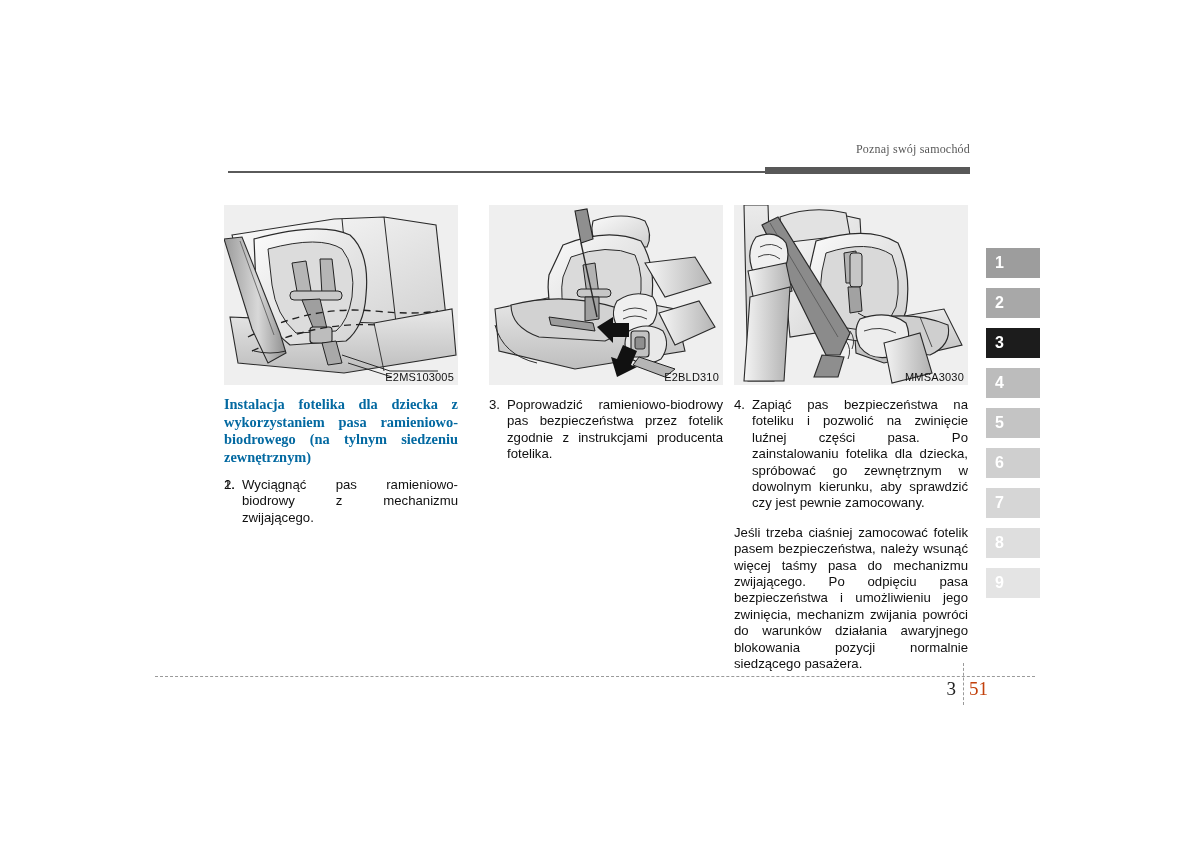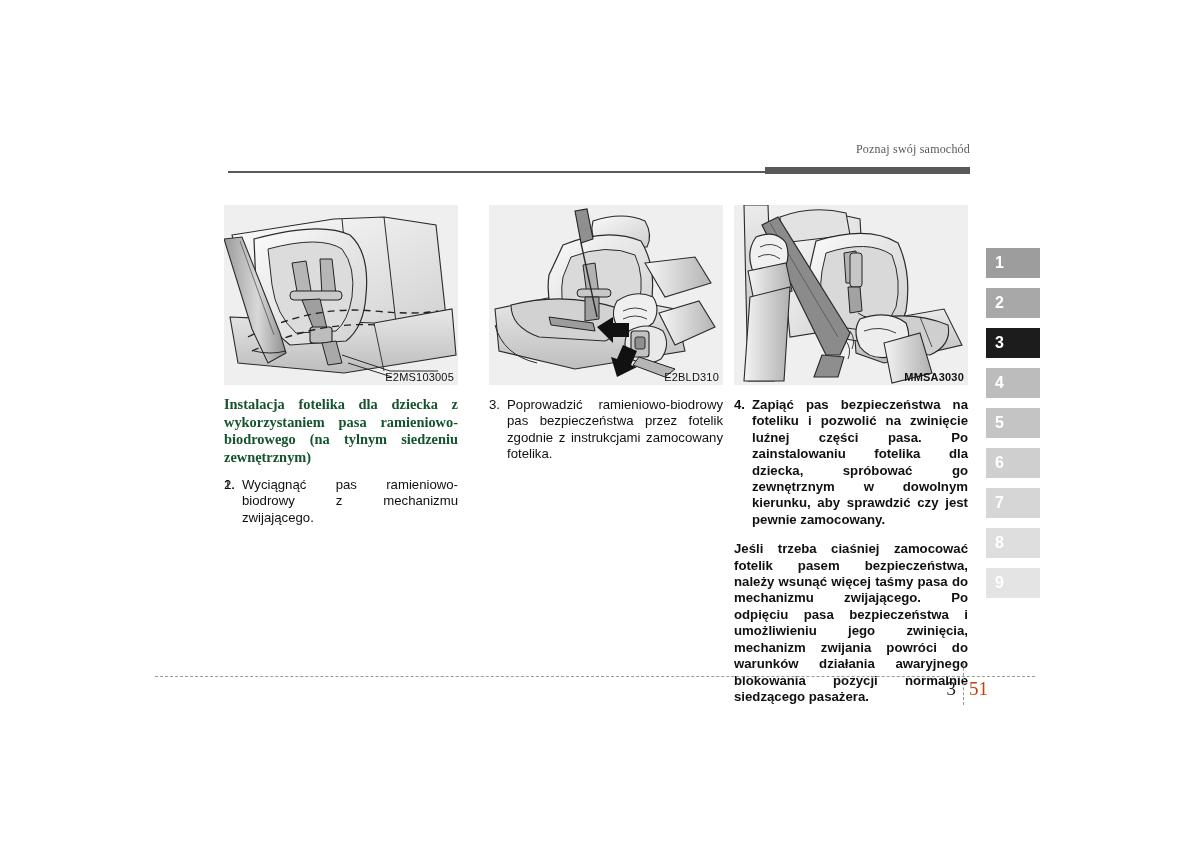--- a/index.html
+++ b/index.html
@@ -59,7 +59,7 @@
   }
   .col-1 { left: 224px; }
   .col-2 { left: 489px; }
-  .col-3 { left: 734px; font-weight: bold; }
+  .col-3 { left: 734px; }
 
   
   .figure {

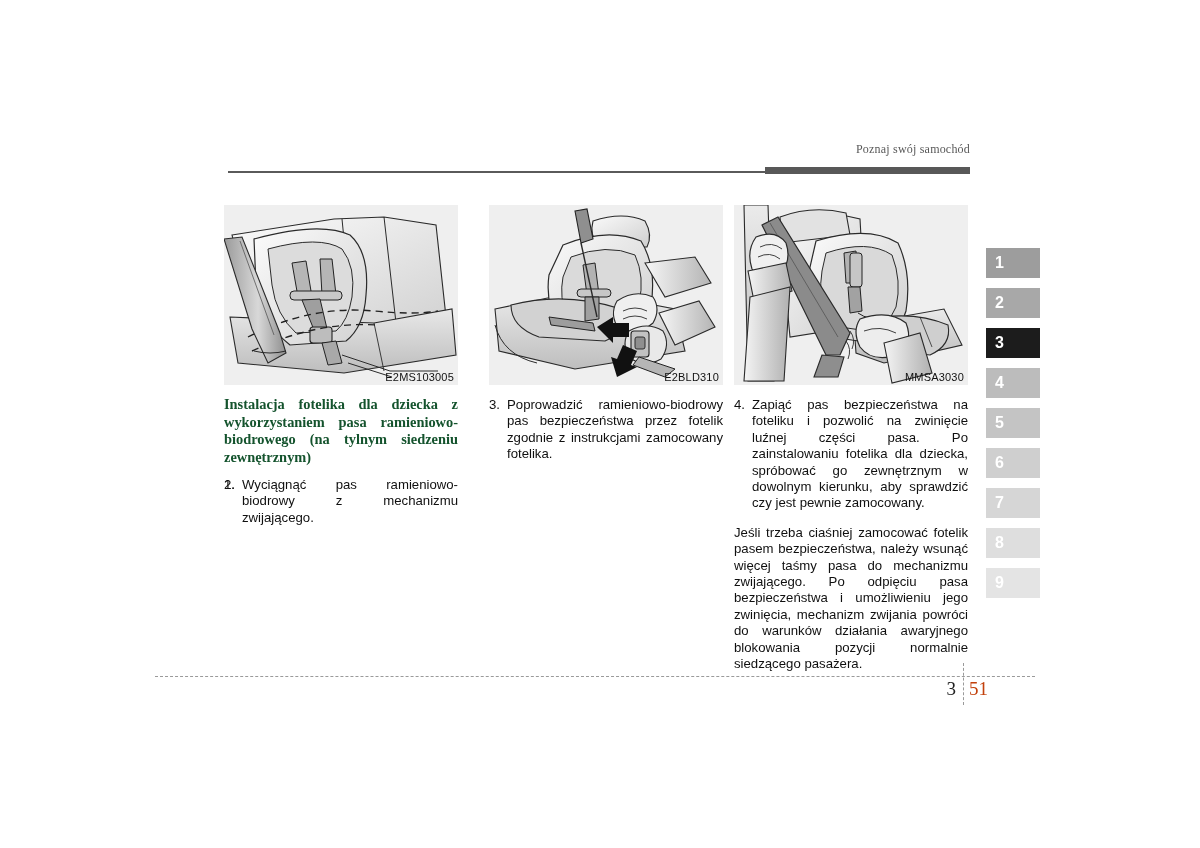--- a/index.html
+++ b/index.html
@@ -101,7 +101,7 @@
     font-size: 14.4px;
     line-height: 17.5px;
     text-align: justify;
-    color: #14532d;
+    color: #0369a1;
     margin-top: 11px;
   }
   .para {

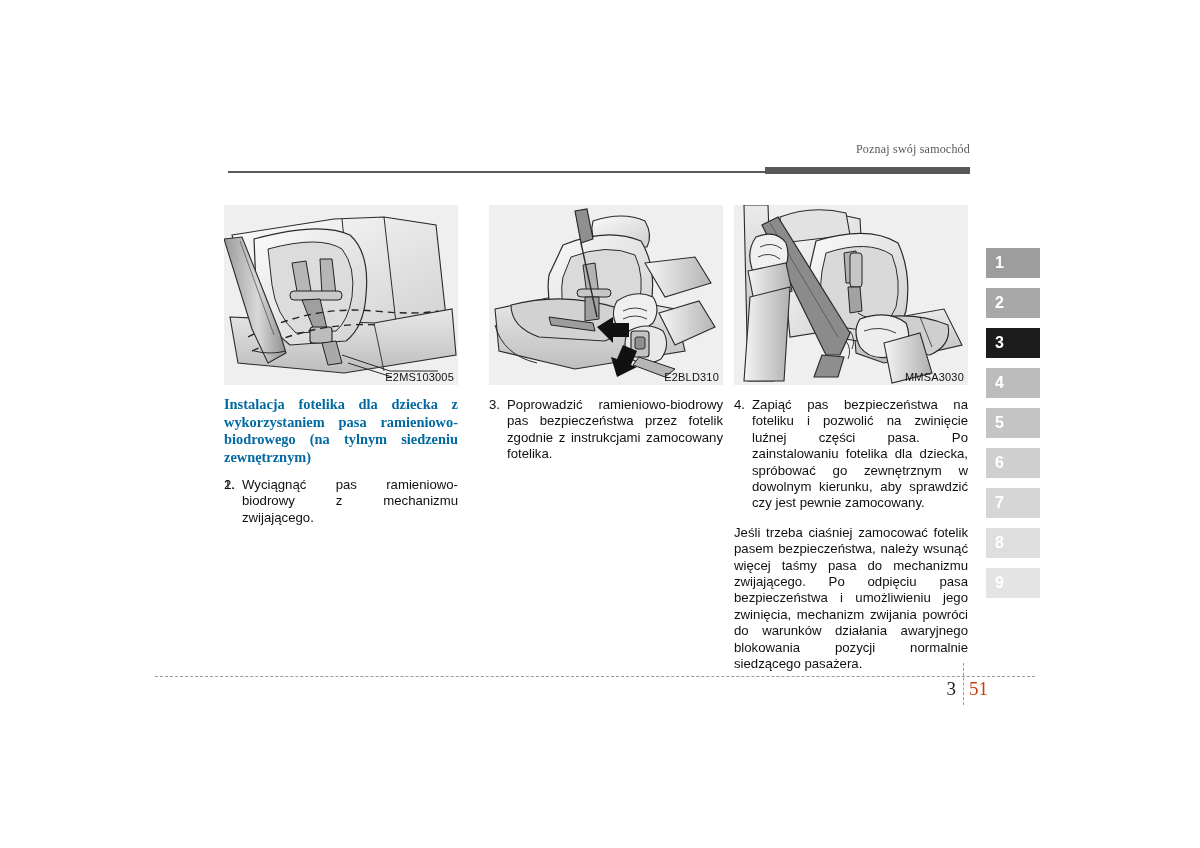--- a/index.html
+++ b/index.html
@@ -314,7 +314,7 @@
     <ol class="numlist body-text">
       <li class="first-item">
         <span class="num">3.</span>
-        <span>Poprowadzić ramieniowo-biodrowy pas bezpieczeństwa przez fotelik zgodnie z instrukcjami zamocowany fotelika.</span>
+        <span>Poprowadzić ramieniowo-biodrowy pas bezpieczeństwa przez fotelik zgodnie z instrukcjami producenta fotelika.</span>
       </li>
     </ol>
   </div>

